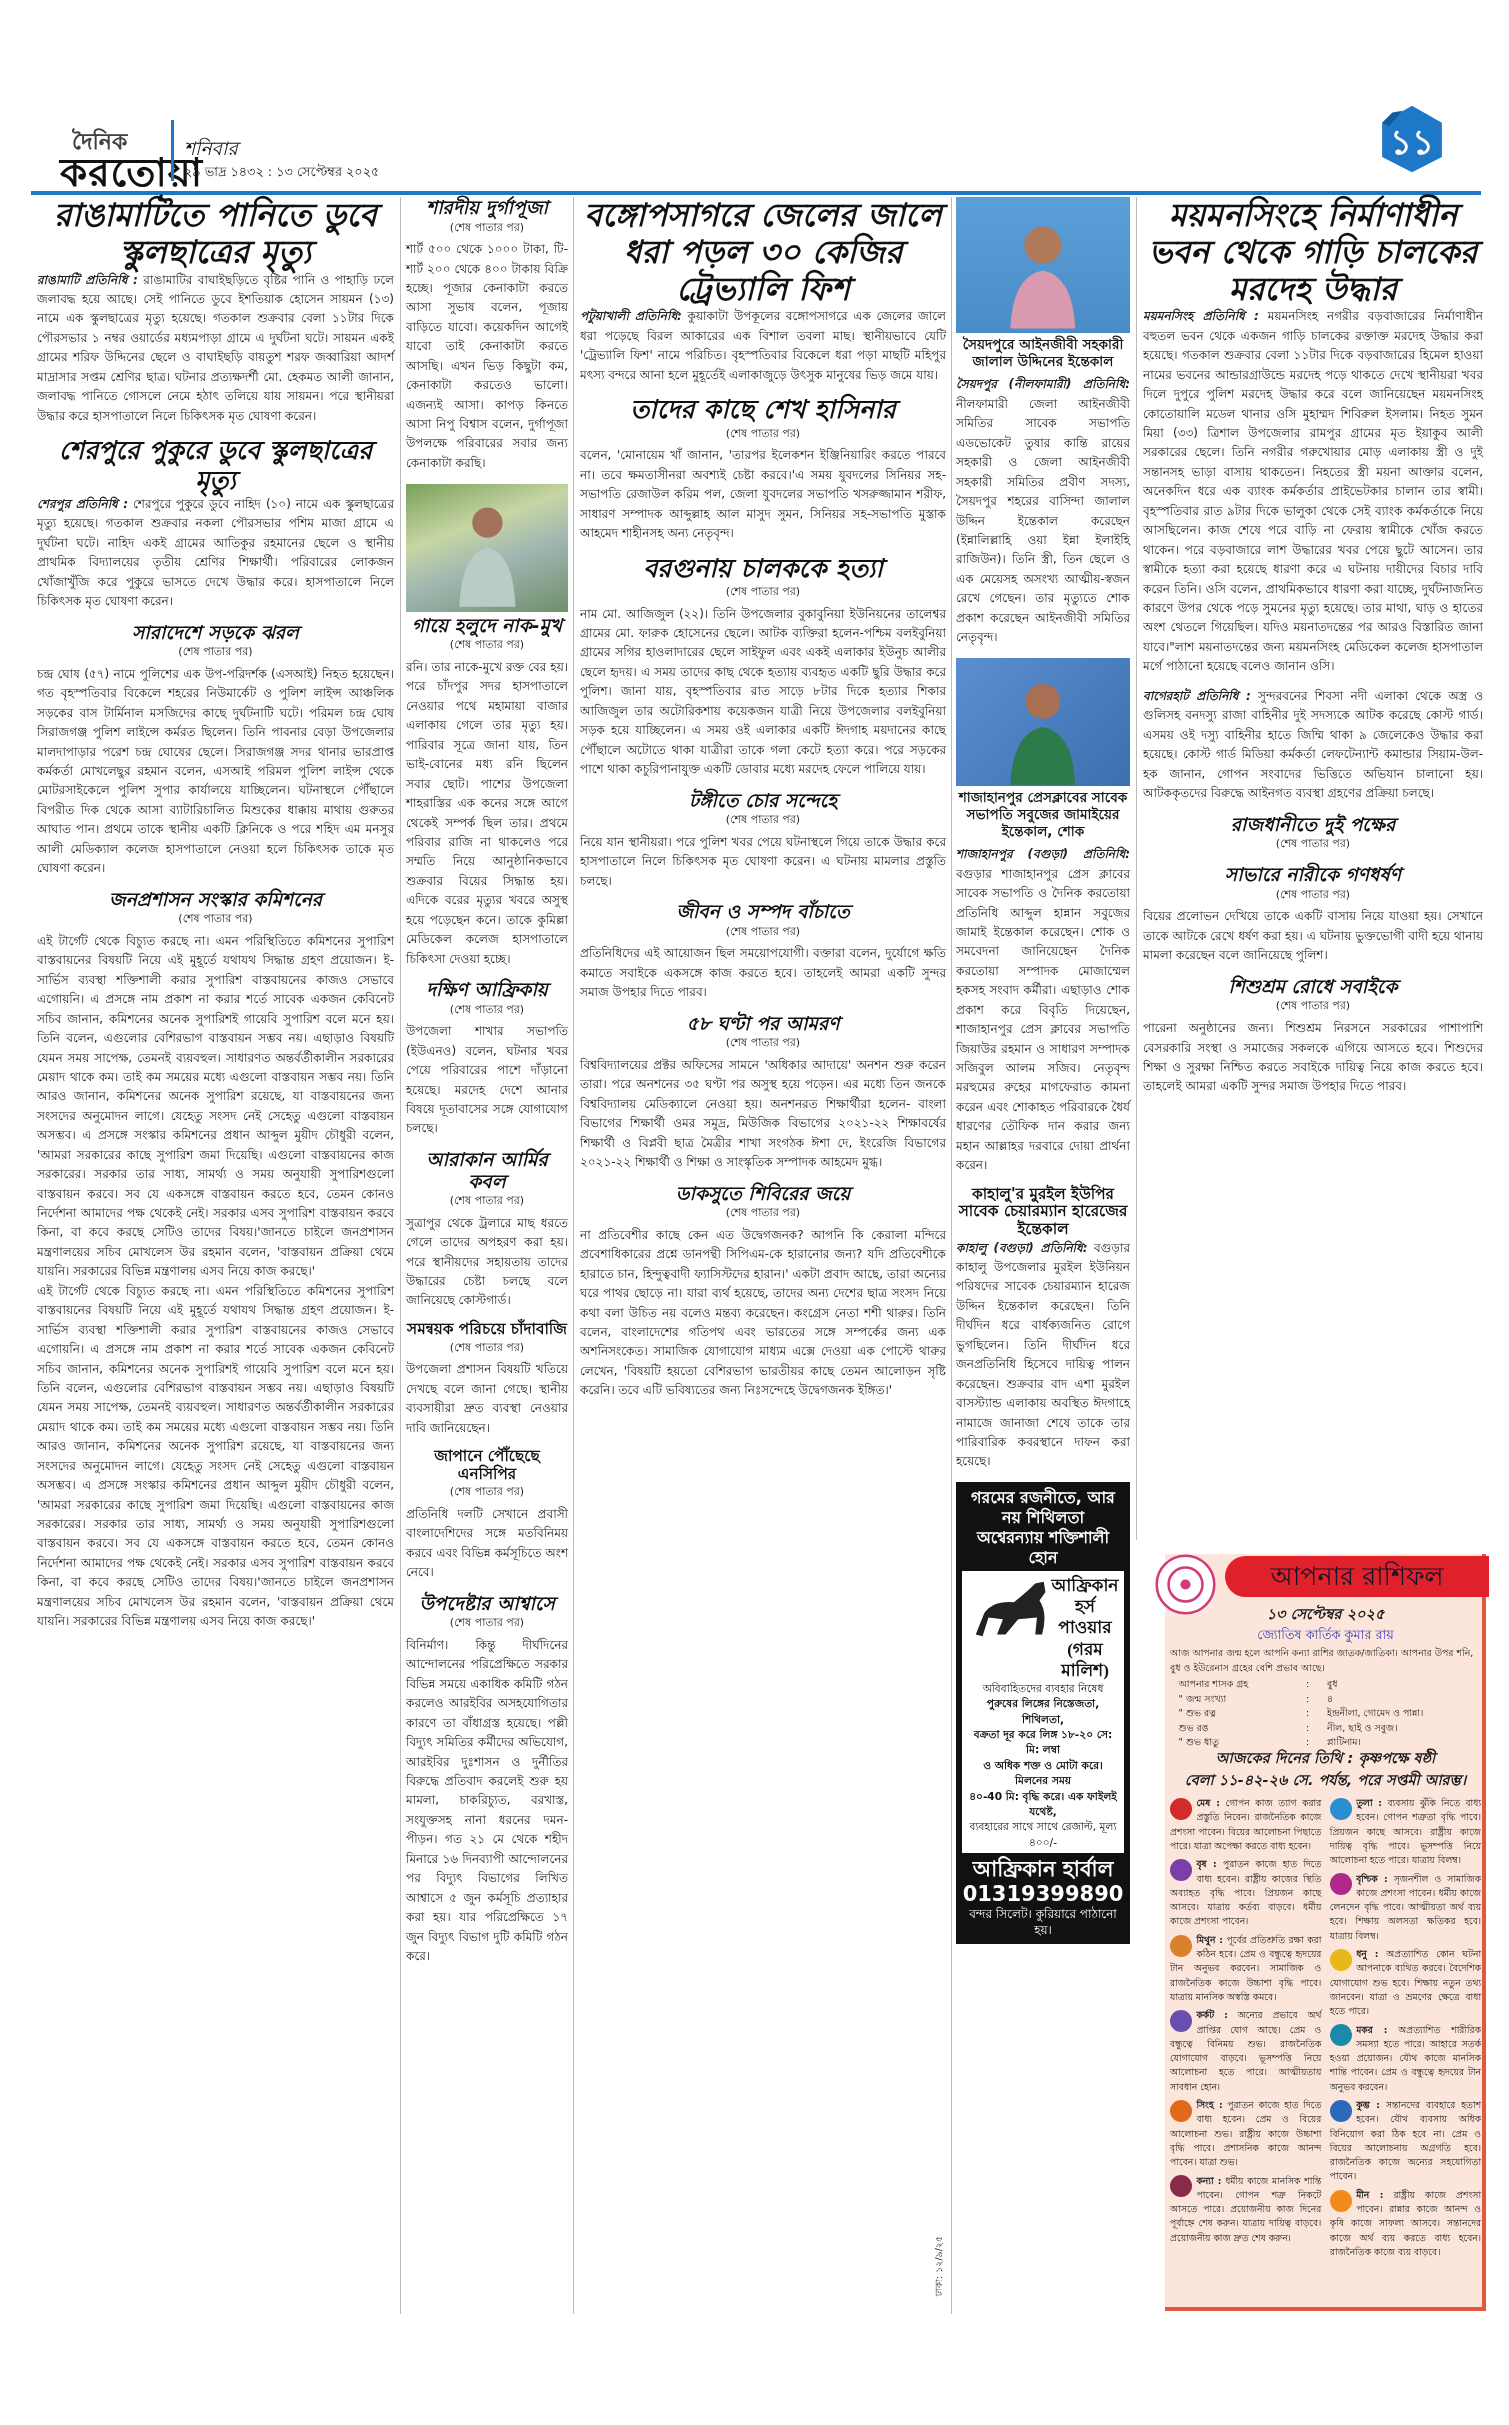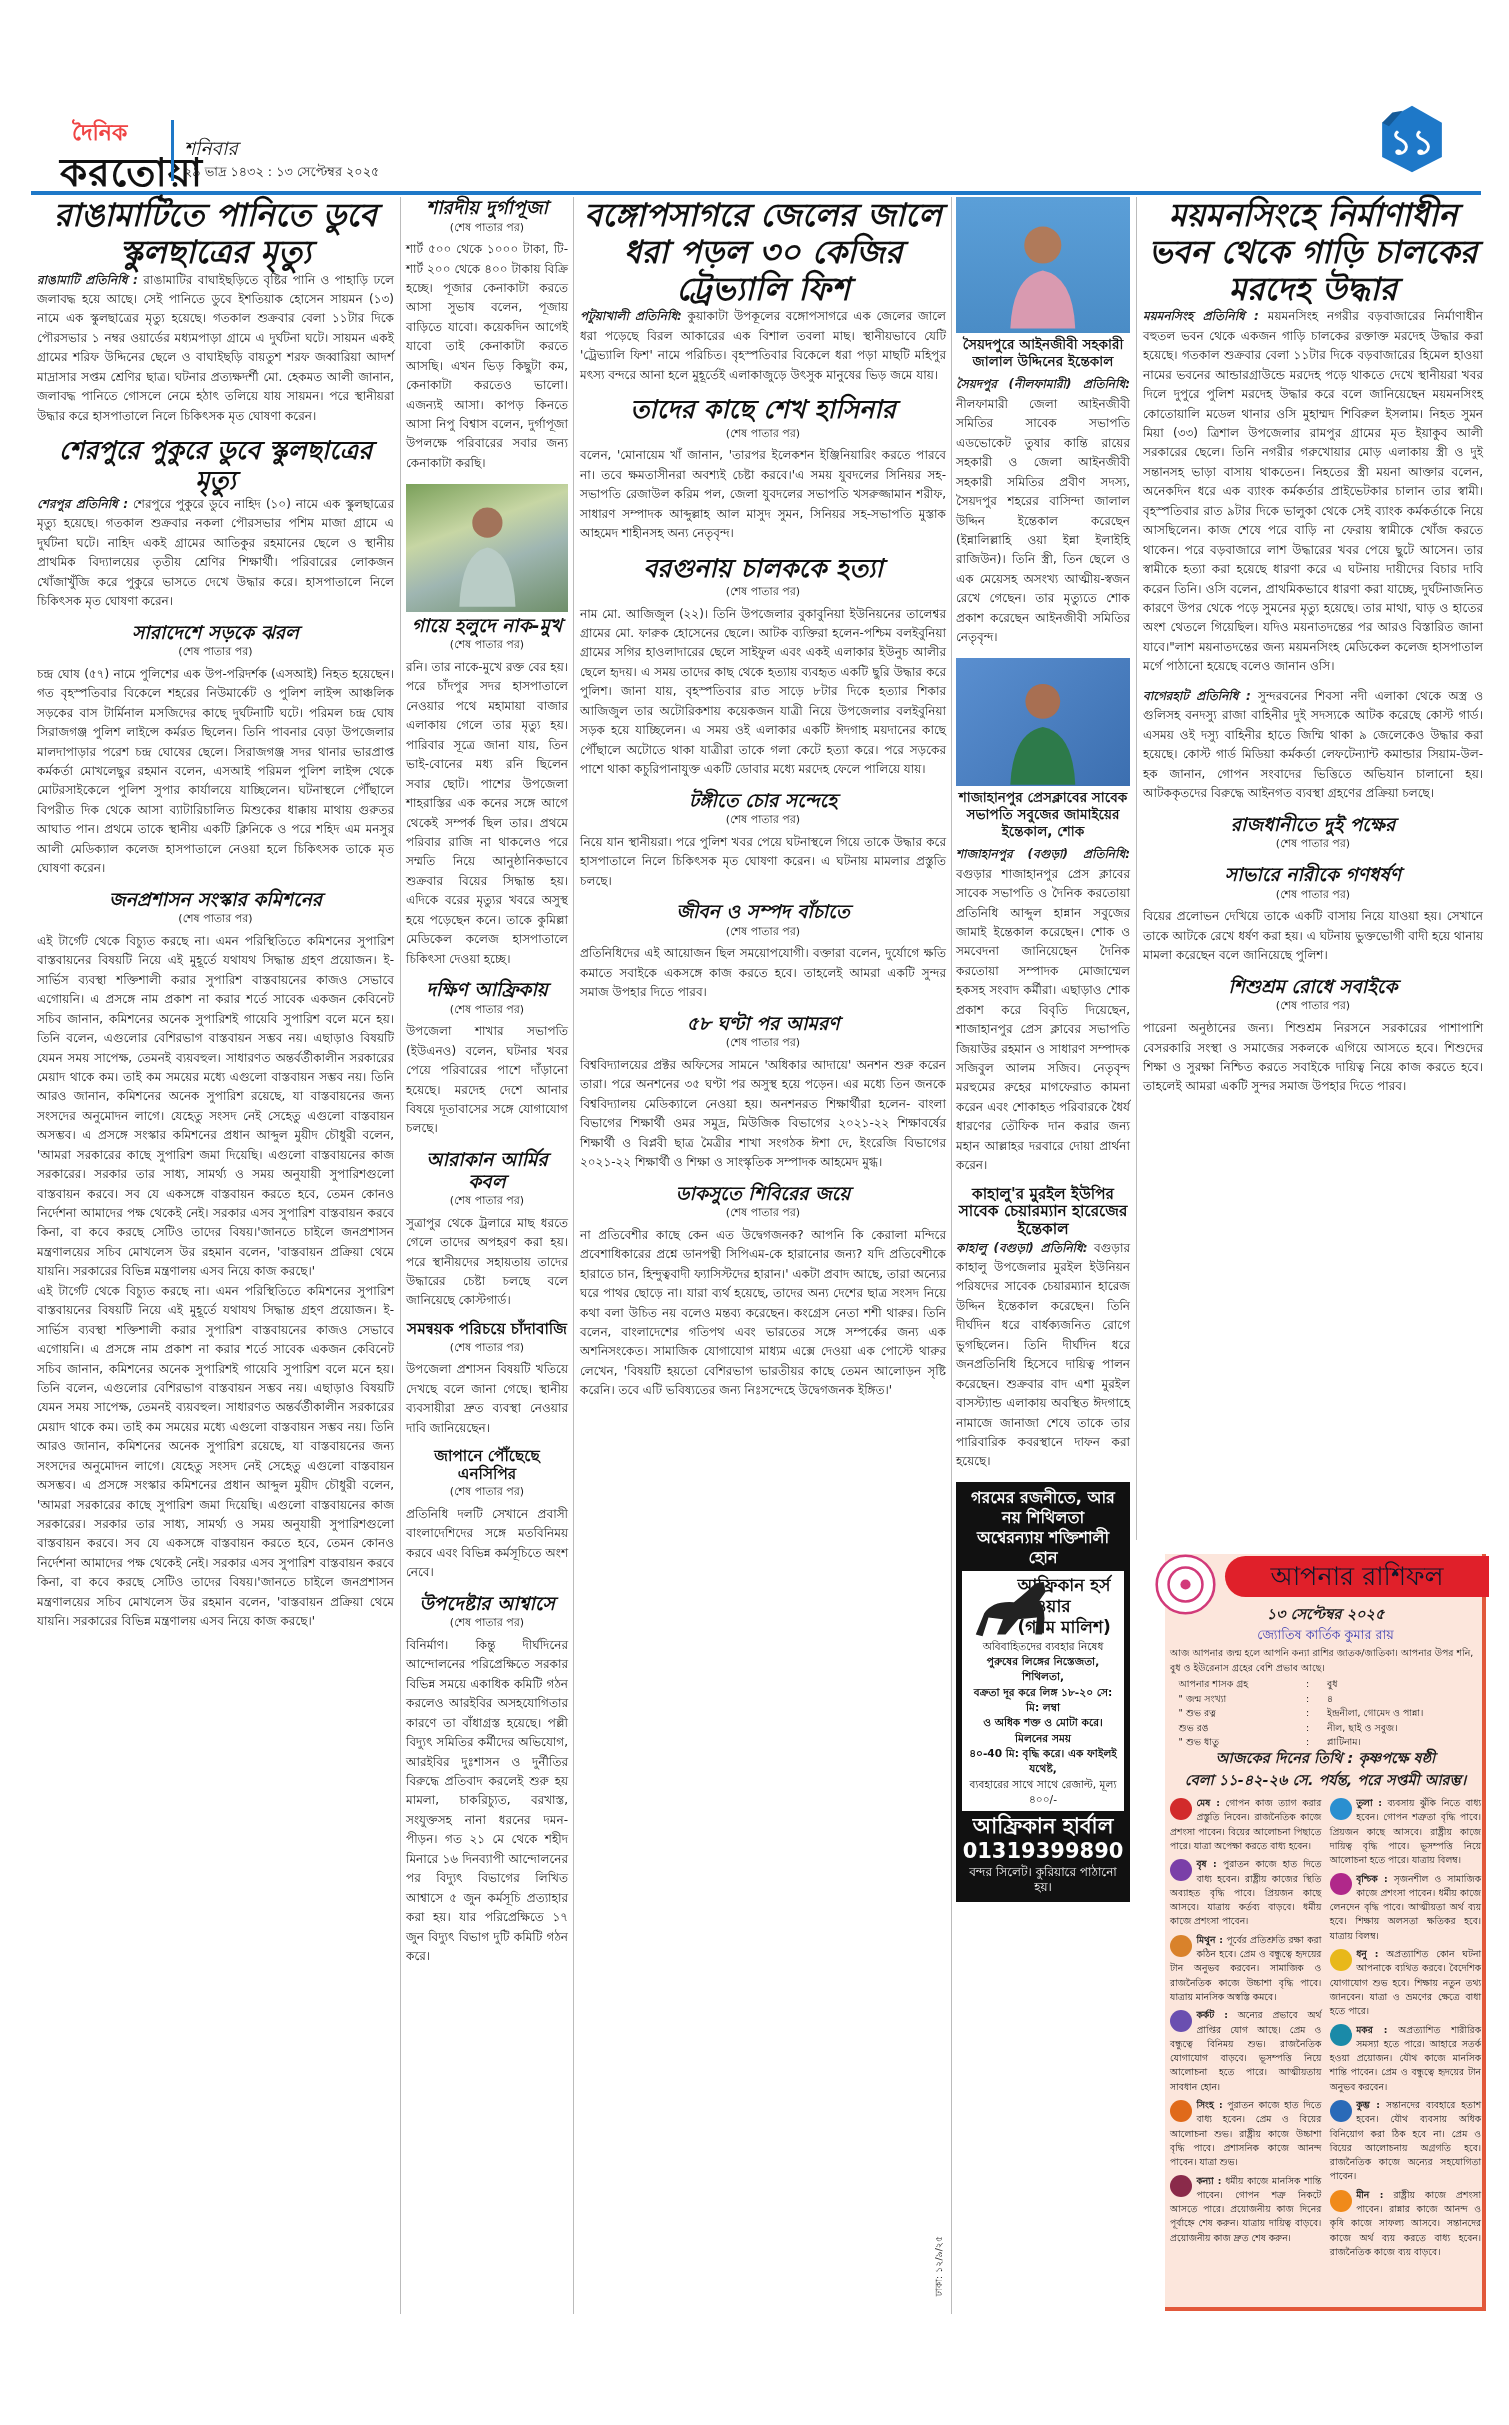--- a/index.html
+++ b/index.html
@@ -9,7 +9,7 @@
 
   
   .masthead { position: absolute; left: 31px; top: 111px; width: 1450px; height: 81px; }
-  .logo-small { position: absolute; left: 41px; top: 4px; font-size: 22px; font-weight: bold; color: #ef4444; }
+  .logo-small { position: absolute; left: 41px; top: 13px; font-size: 22px; font-weight: bold; color: #404040; }
   .logo-big { position: absolute; left: 29px; top: 31px; font-size: 39px; font-weight: 900; letter-spacing: 0.9px; color: #111; font-family: "DejaVu Serif", serif; }
   .mast-divider { position: absolute; left: 140px; top: 8.5px; width: 2.6px; height: 61px; background: #1e78c8; }
   .mast-day { position: absolute; left: 153px; top: 24px; font-size: 18.7px; font-style: italic; color: #111; }

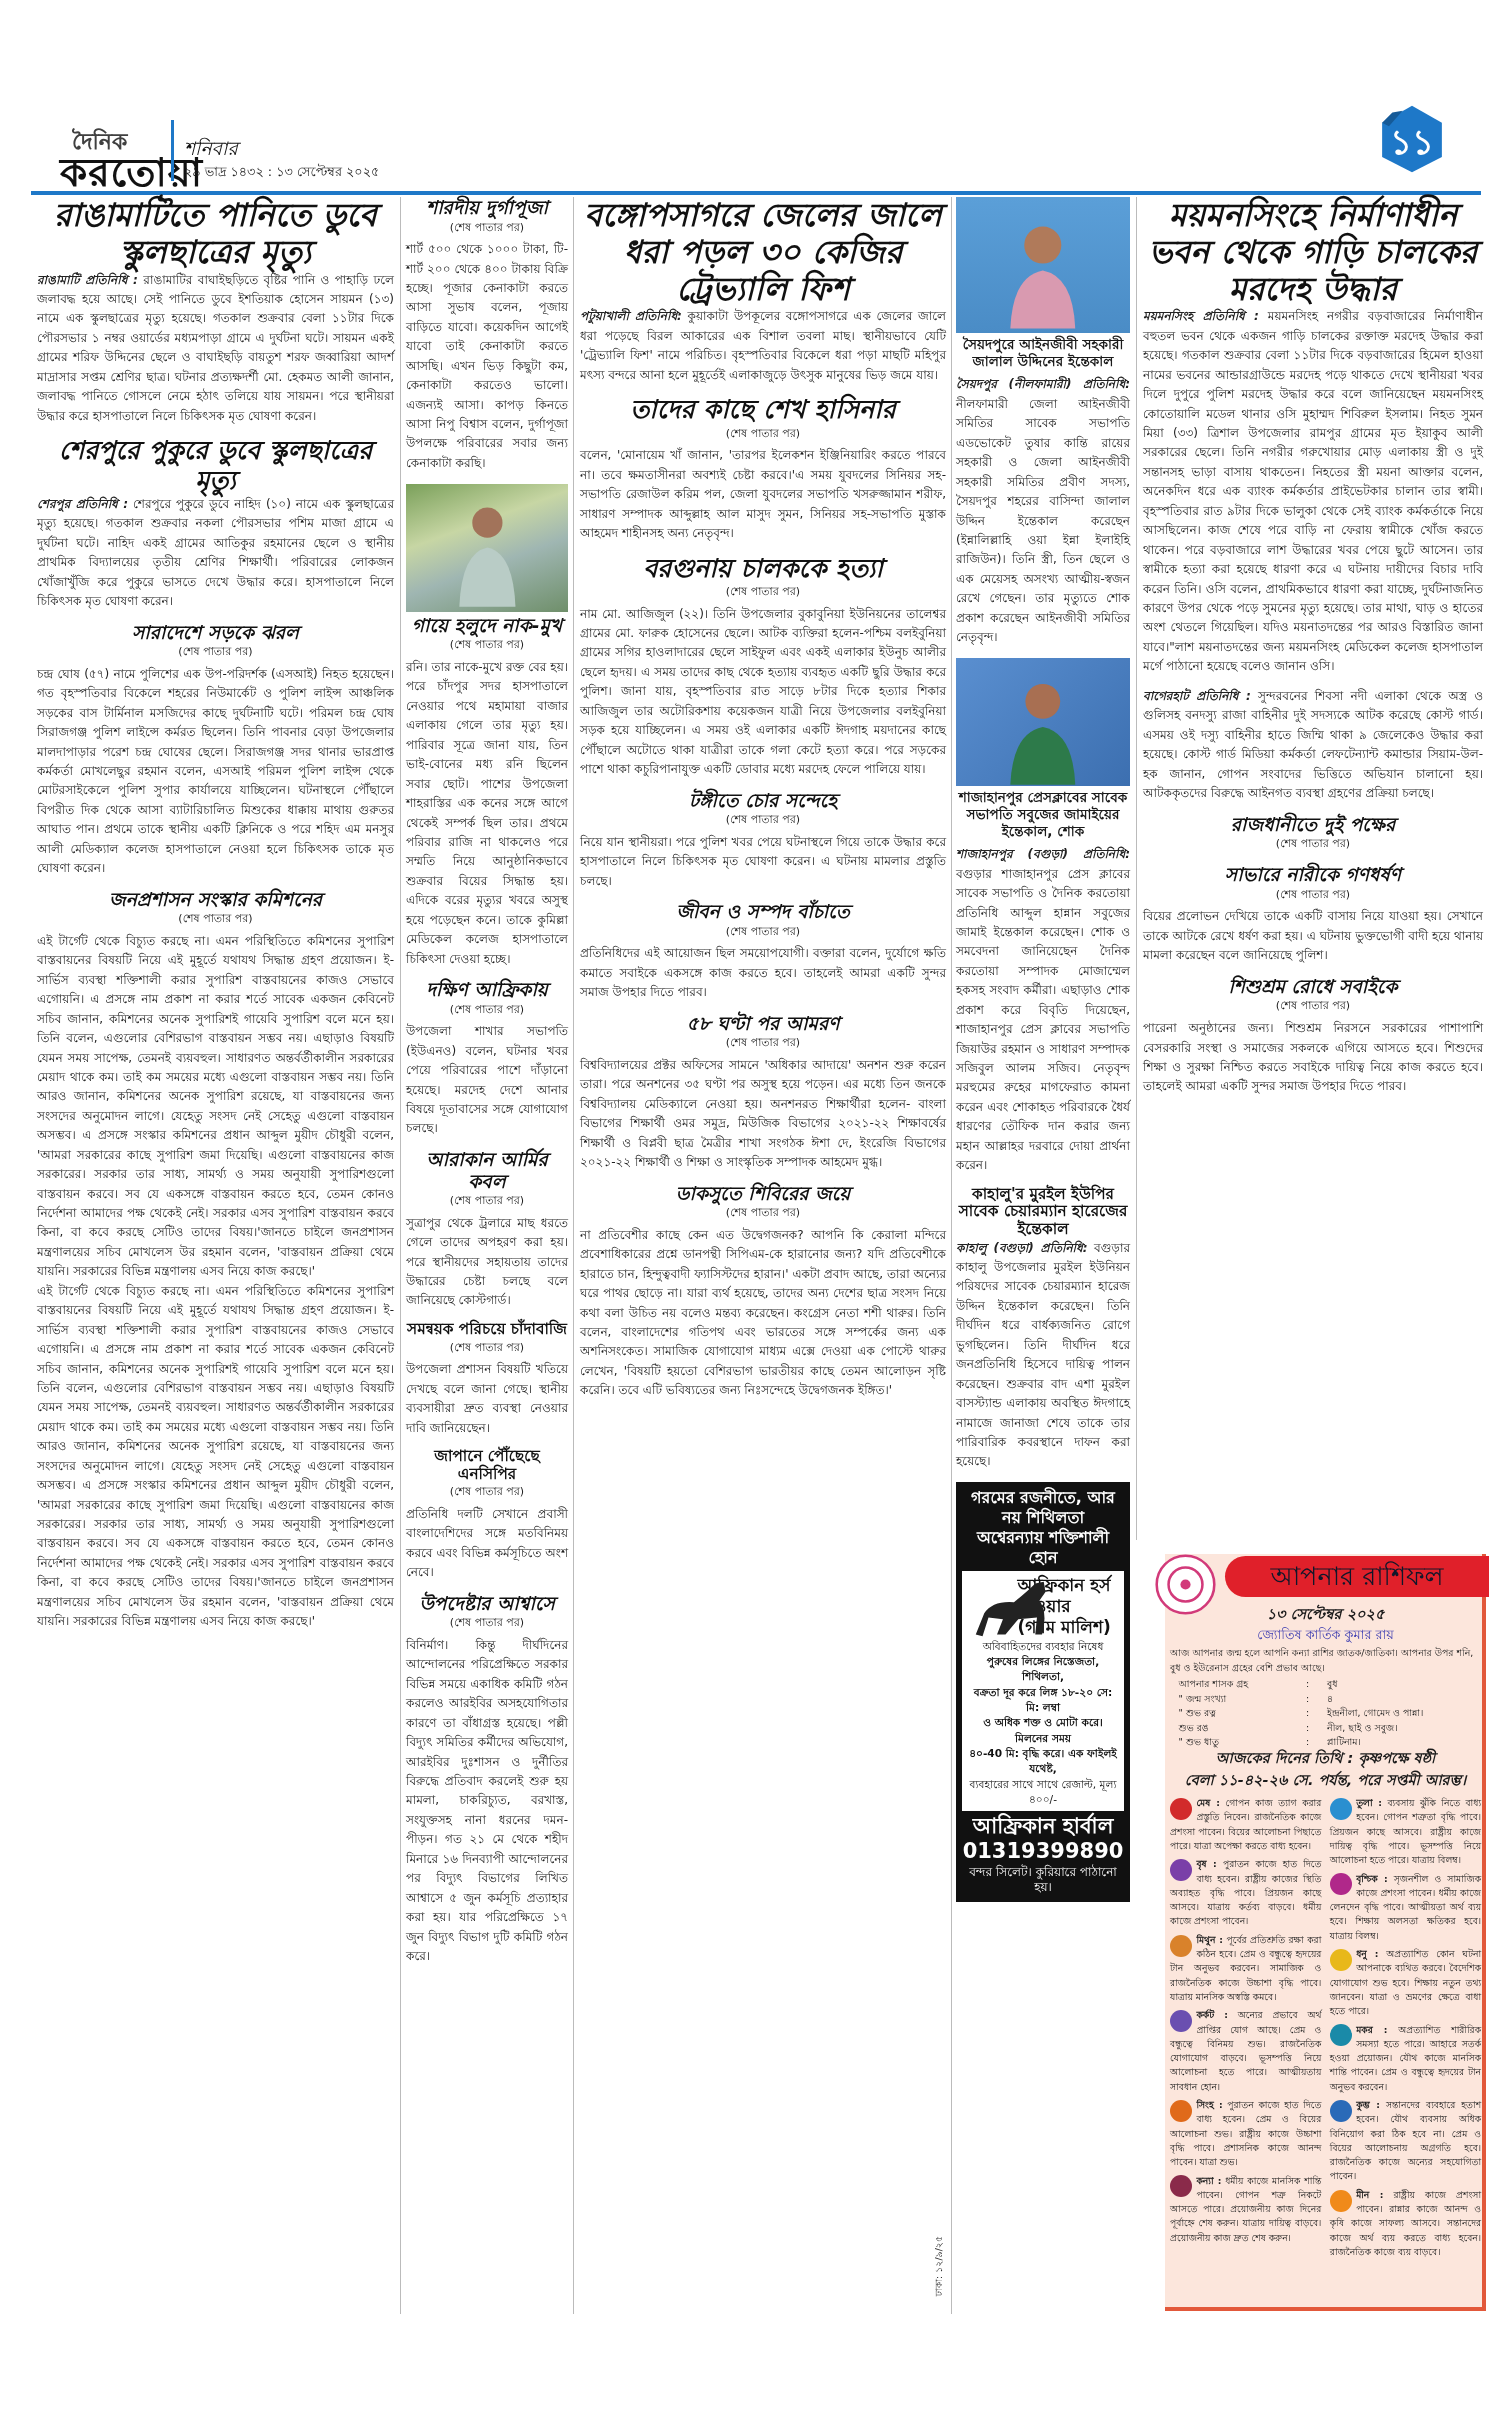--- a/index.html
+++ b/index.html
@@ -41,7 +41,7 @@
   .ad-top { text-align: center; font-size: 16px; font-weight: bold; line-height: 1.25; }
   .ad-inner { background: #fff; color: #111; margin: 3.4px 0; padding: 3.4px; position: relative; }
   .ad-horse { position: absolute; left: 5.1px; top: 3.4px; width: 94px; height: 68px; }
-  .ad-product { margin-left: 52px; font-size: 17px; font-weight: bold; line-height: 1.25; }
+  .ad-product { margin-left: 84px; text-align: center; font-size: 17px; font-weight: bold; line-height: 1.25; font-family: Liberation Serif, serif; }
   .ad-line { text-align: center; font-size: 10.6px; font-weight: bold; line-height: 1.45; }
   .ad-line.normal { font-weight: normal; }
   .ad-phone { text-align: center; font-size: 21px; font-weight: bold; line-height: 1.2; }

